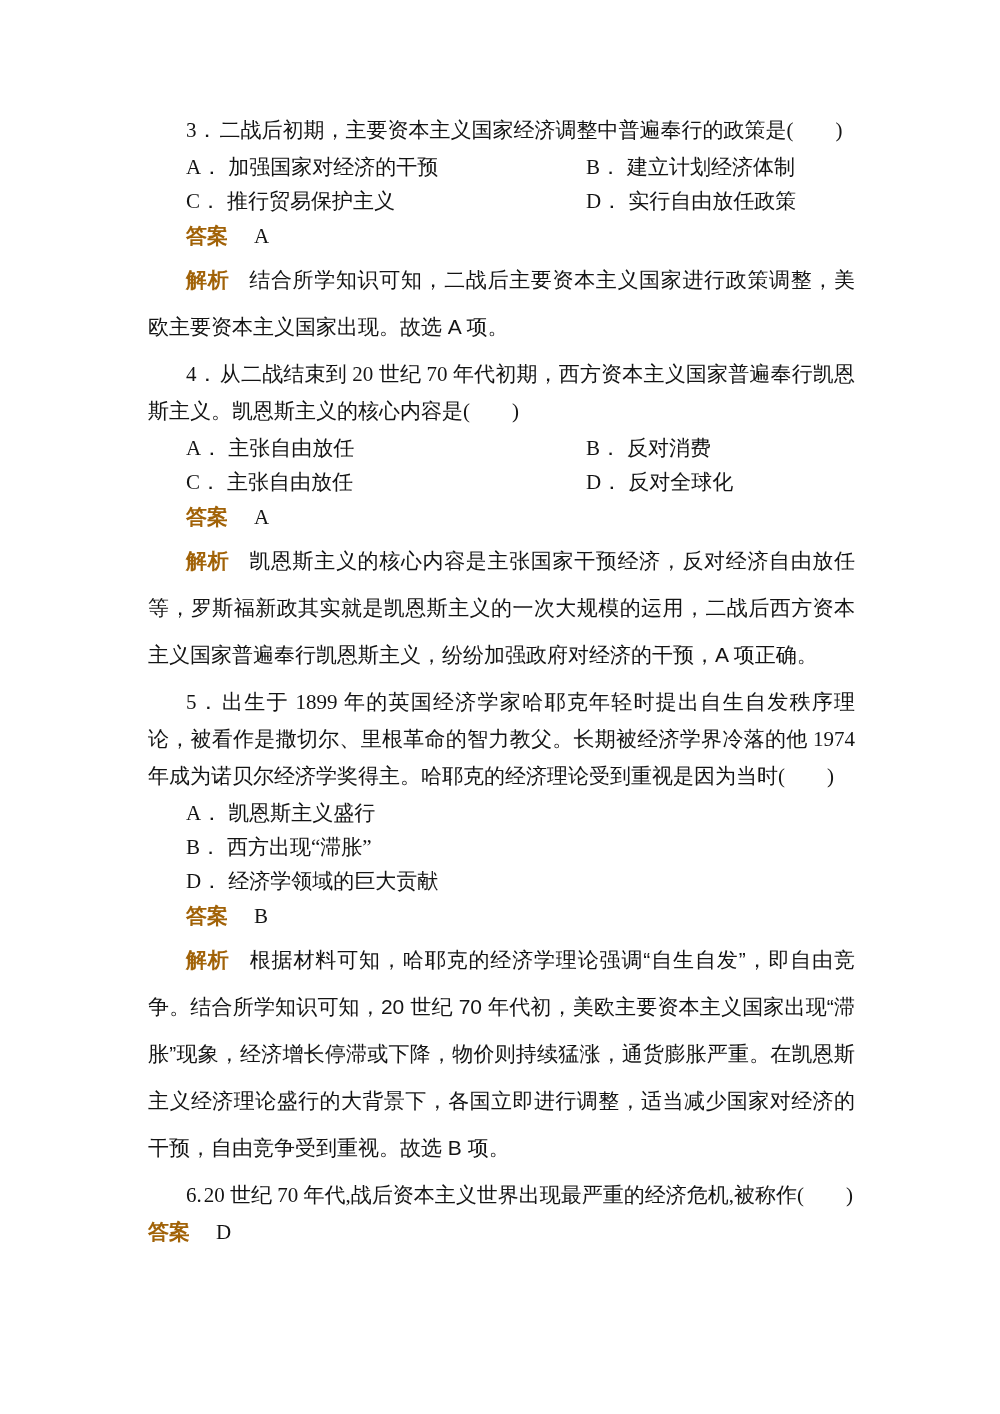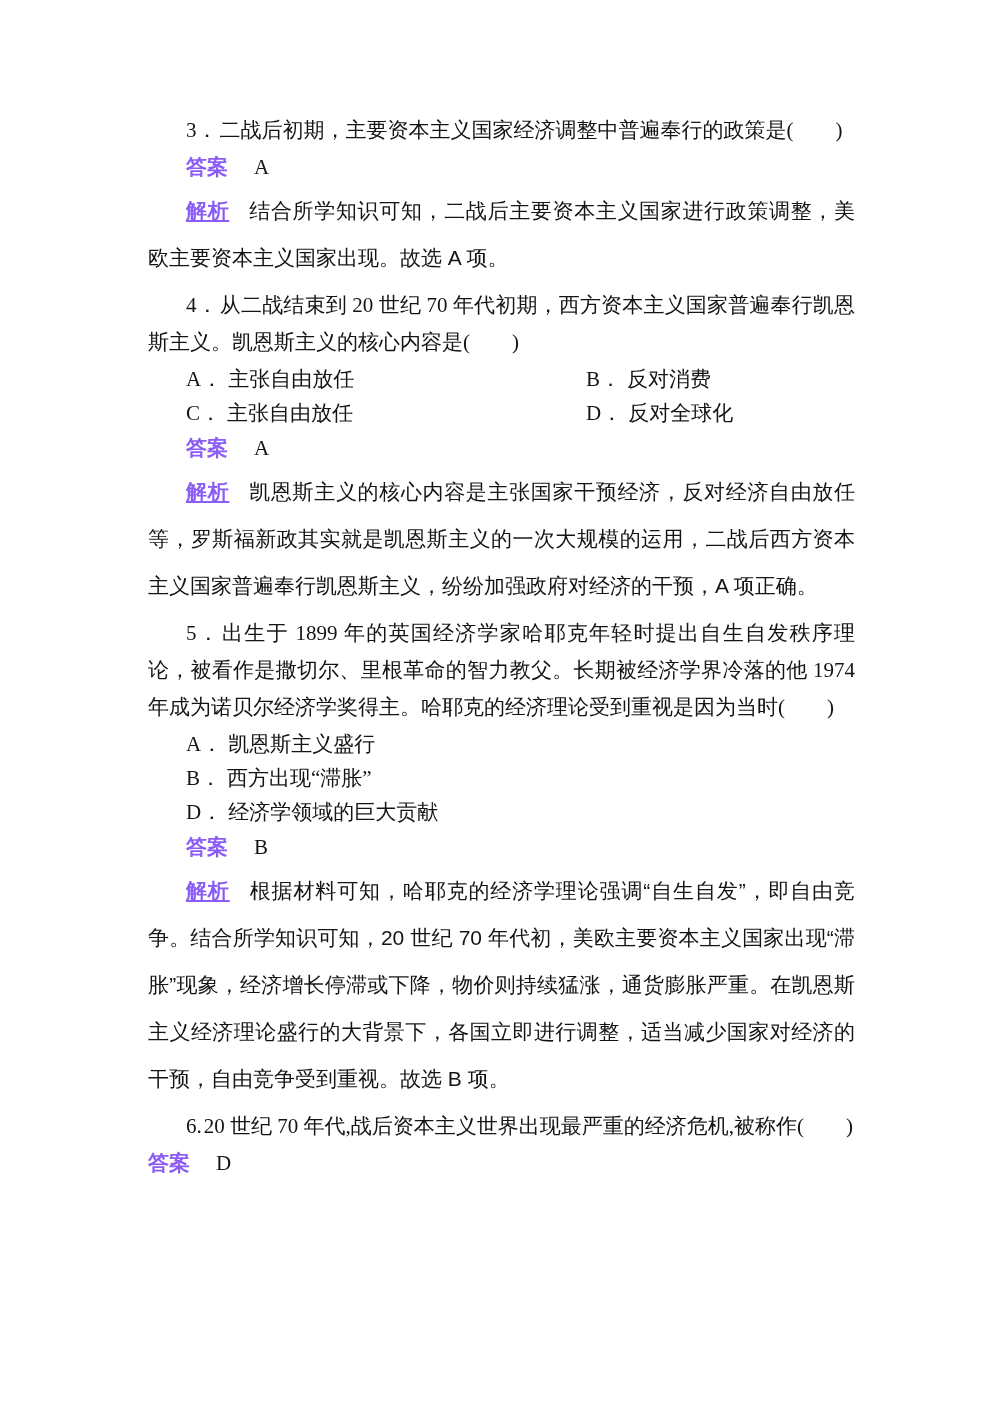--- a/index.html
+++ b/index.html
@@ -71,6 +71,12 @@
 
   <section class="question">
     <p class="stem"><span class="qnum">3．</span><span>二战后初期，主要资本主义国家经济调整中普遍奉行的政策是(　　)</span></p>
+    <div class="options two-col">
+      <div class="option"><span class="okey">A．</span><span>加强国家对经济的干预</span></div>
+      <div class="option"><span class="okey">B．</span><span>建立计划经济体制</span></div>
+      <div class="option"><span class="okey">C．</span><span>推行贸易保护主义</span></div>
+      <div class="option"><span class="okey">D．</span><span>实行自由放任政策</span></div>
+    </div>
     <p class="answer"><span class="label">答案</span><span class="answer-value">A</span></p>
     <p class="analysis"><span class="label">解析</span><span>结合所学知识可知，二战后主要资本主义国家进行政策调整，美欧主要资本主义国家出现。故选 A 项。</span></p>
   </section>

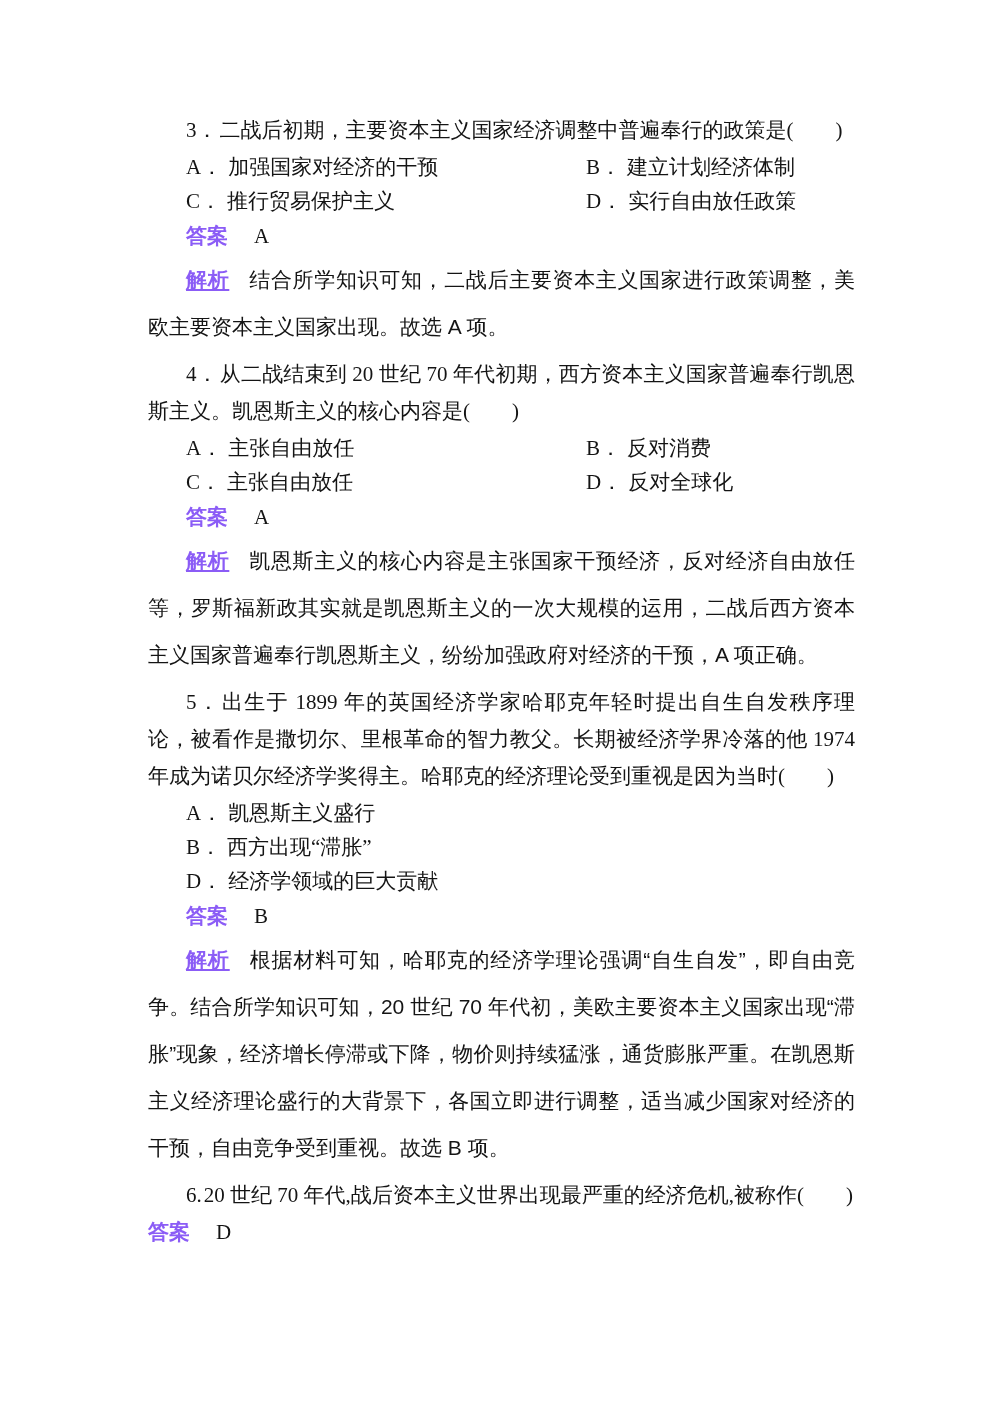--- a/index.html
+++ b/index.html
@@ -50,7 +50,7 @@
   .label {
     font-family: "Liberation Sans", "DejaVu Sans", sans-serif;
     font-weight: bold;
-    color: #8b5cf6;
+    color: #a16207;
   }
   .answer .label { margin-right: 26px; }
   .answer-value { font-family: "Liberation Serif", "DejaVu Serif", serif; }

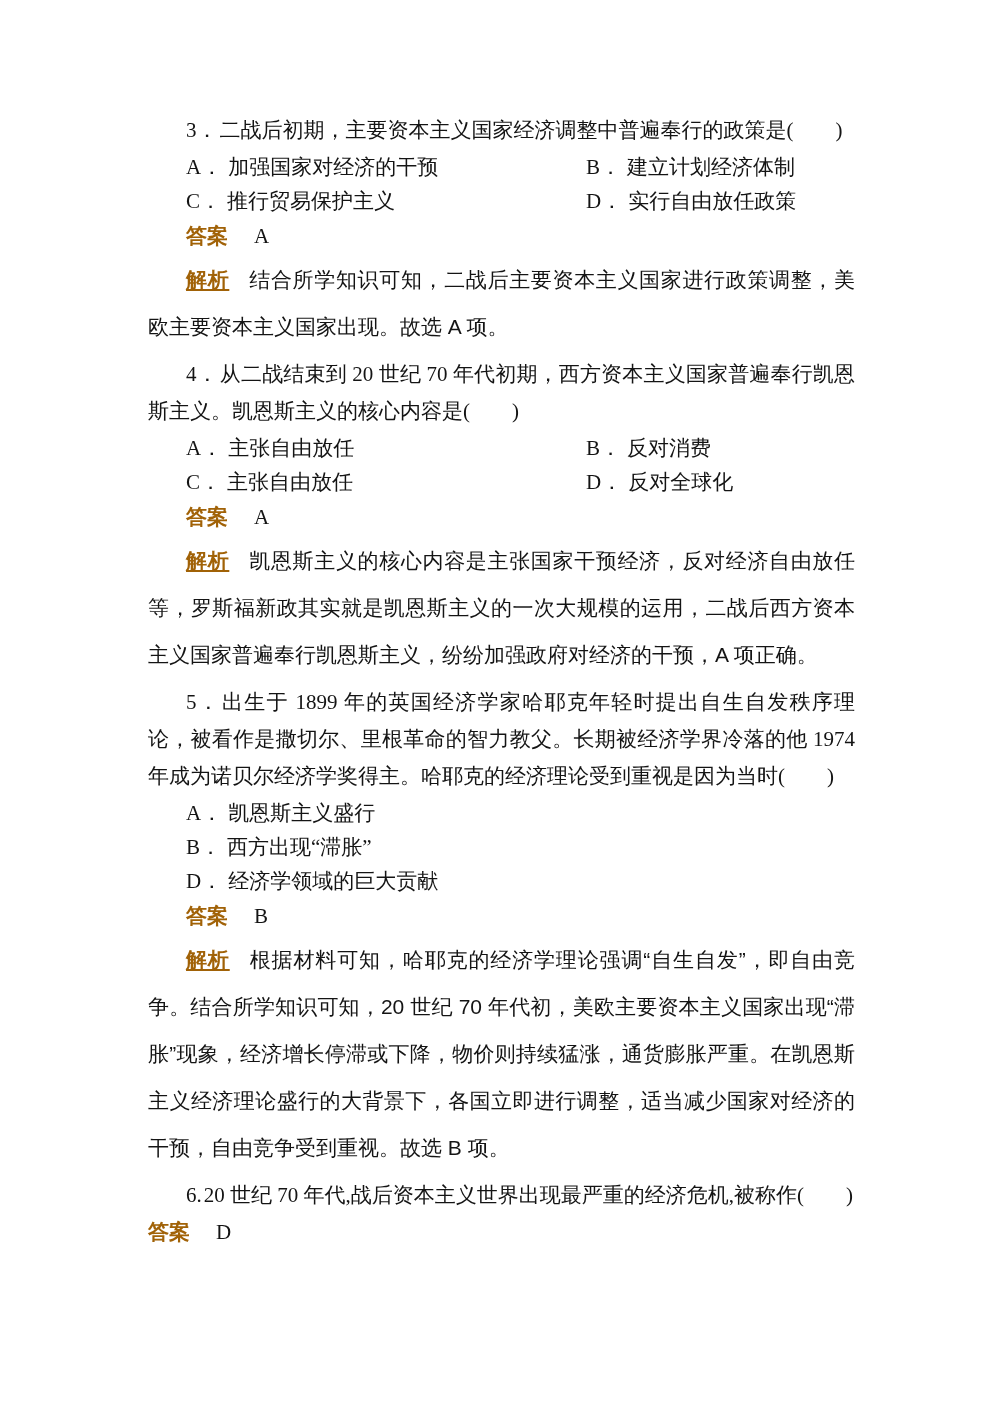--- a/index.html
+++ b/index.html
@@ -62,7 +62,7 @@
     text-align: justify;
     font-family: "Liberation Sans", "DejaVu Sans", sans-serif;
   }
-  .analysis .label { margin-right: 20px; text-decoration: underline; }
+  .analysis .label { margin-right: 20px; }
 </style>
 </head>
 <body>

